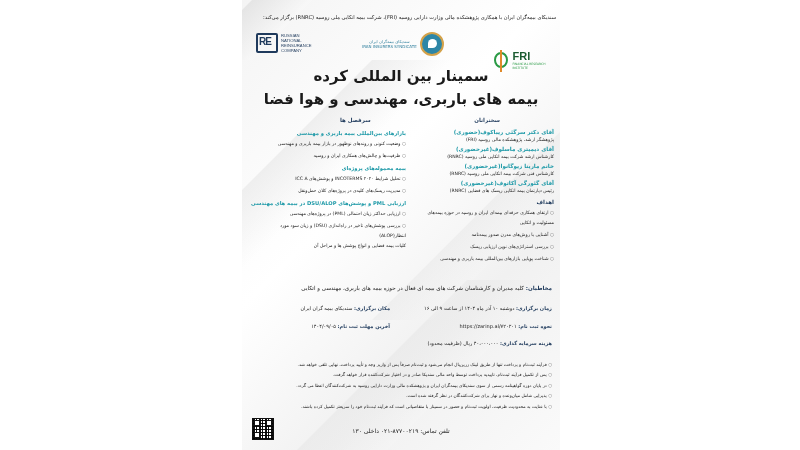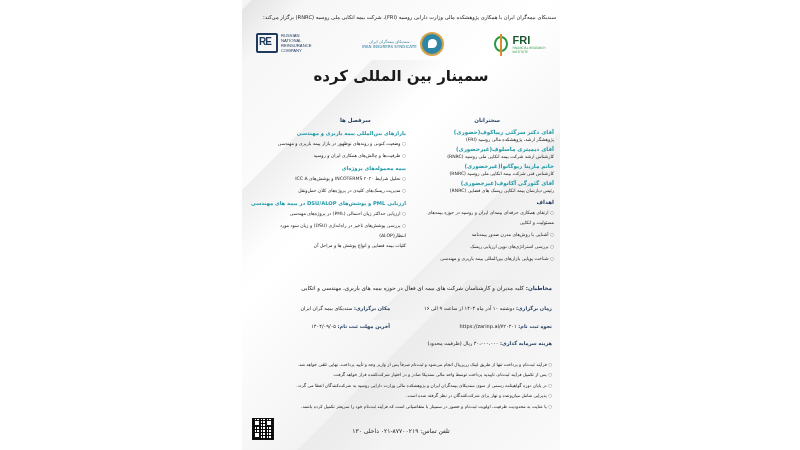--- a/index.html
+++ b/index.html
@@ -22,7 +22,7 @@
   .iris-text{text-align:center;font-size:4px;line-height:5px;color:#2d7e9c;}
   .iris-circle{width:24px;height:24px;border-radius:50%;background:#2e86a6;border:2px solid #d4a24a;box-sizing:border-box;position:relative;}
   .iris-circle:after{content:"";position:absolute;left:6px;top:5px;width:9px;height:9px;border-radius:50% 50% 50% 0;background:#fff;}
-  .logo-fri{position:absolute;left:252px;top:4px;display:flex;align-items:center;gap:5px;}
+  .logo-fri{position:absolute;left:252px;top:20px;display:flex;align-items:center;gap:5px;}
   .fri-mark{width:14px;height:20px;position:relative;}
   .fri-mark:before{content:"";position:absolute;left:0;top:2px;width:10px;height:12px;border:2px solid #2a9a45;border-radius:50%;}
   .fri-mark:after{content:"";position:absolute;left:6px;top:0;width:2px;height:22px;background:#e08a2a;}

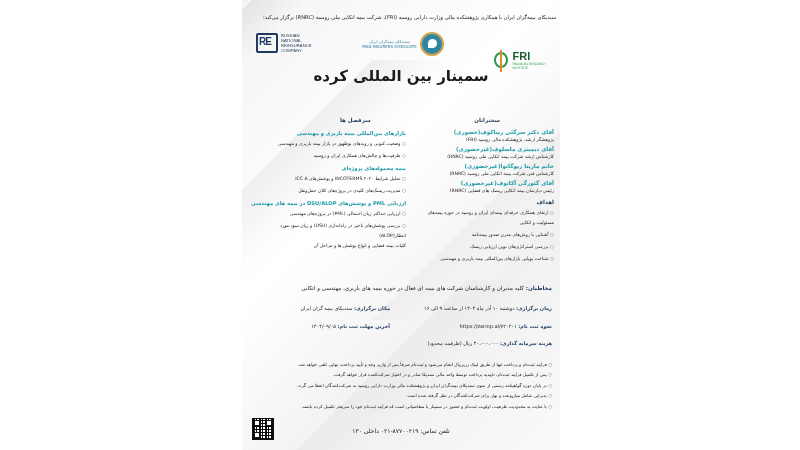--- a/index.html
+++ b/index.html
@@ -91,6 +91,7 @@
   </div>
 
   <div class="title1 rtl">سمینار بین المللی کرده</div>
+  <div class="title2 rtl">بیمه های باربری، مهندسی و هوا فضا</div>
 
   <div class="col-head rtl" style="right:60px;">سخنرانان</div>
   <div class="col-head rtl" style="left:98px;">سرفصل ها</div>

